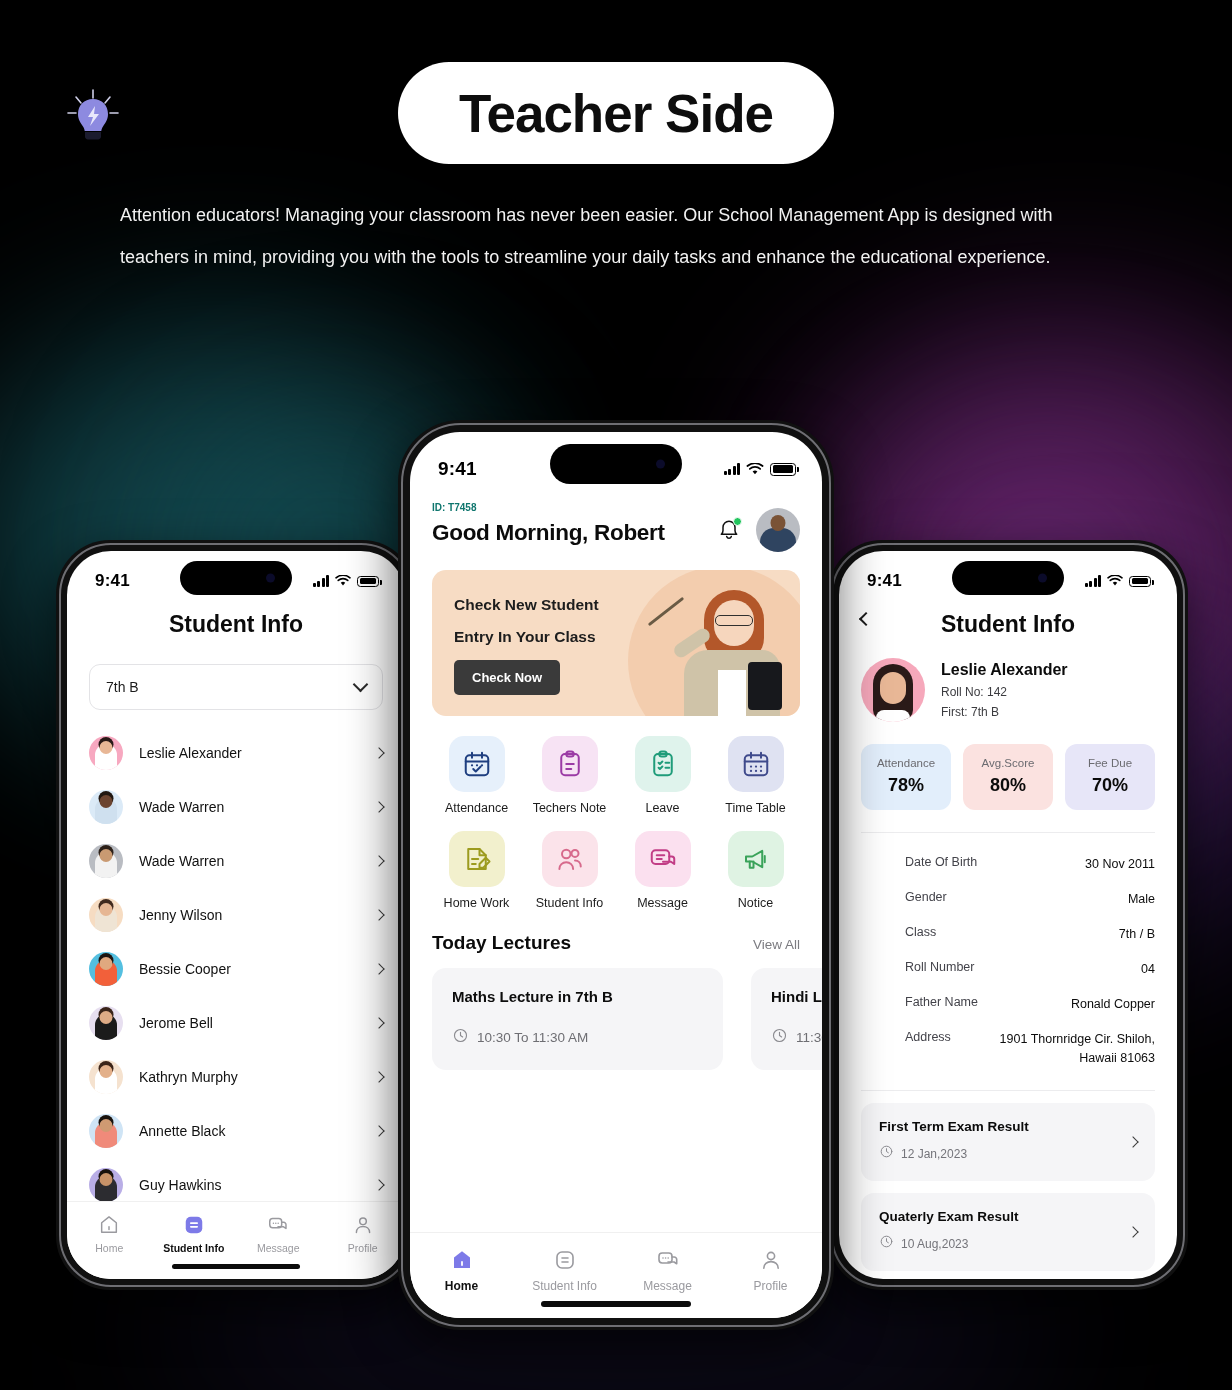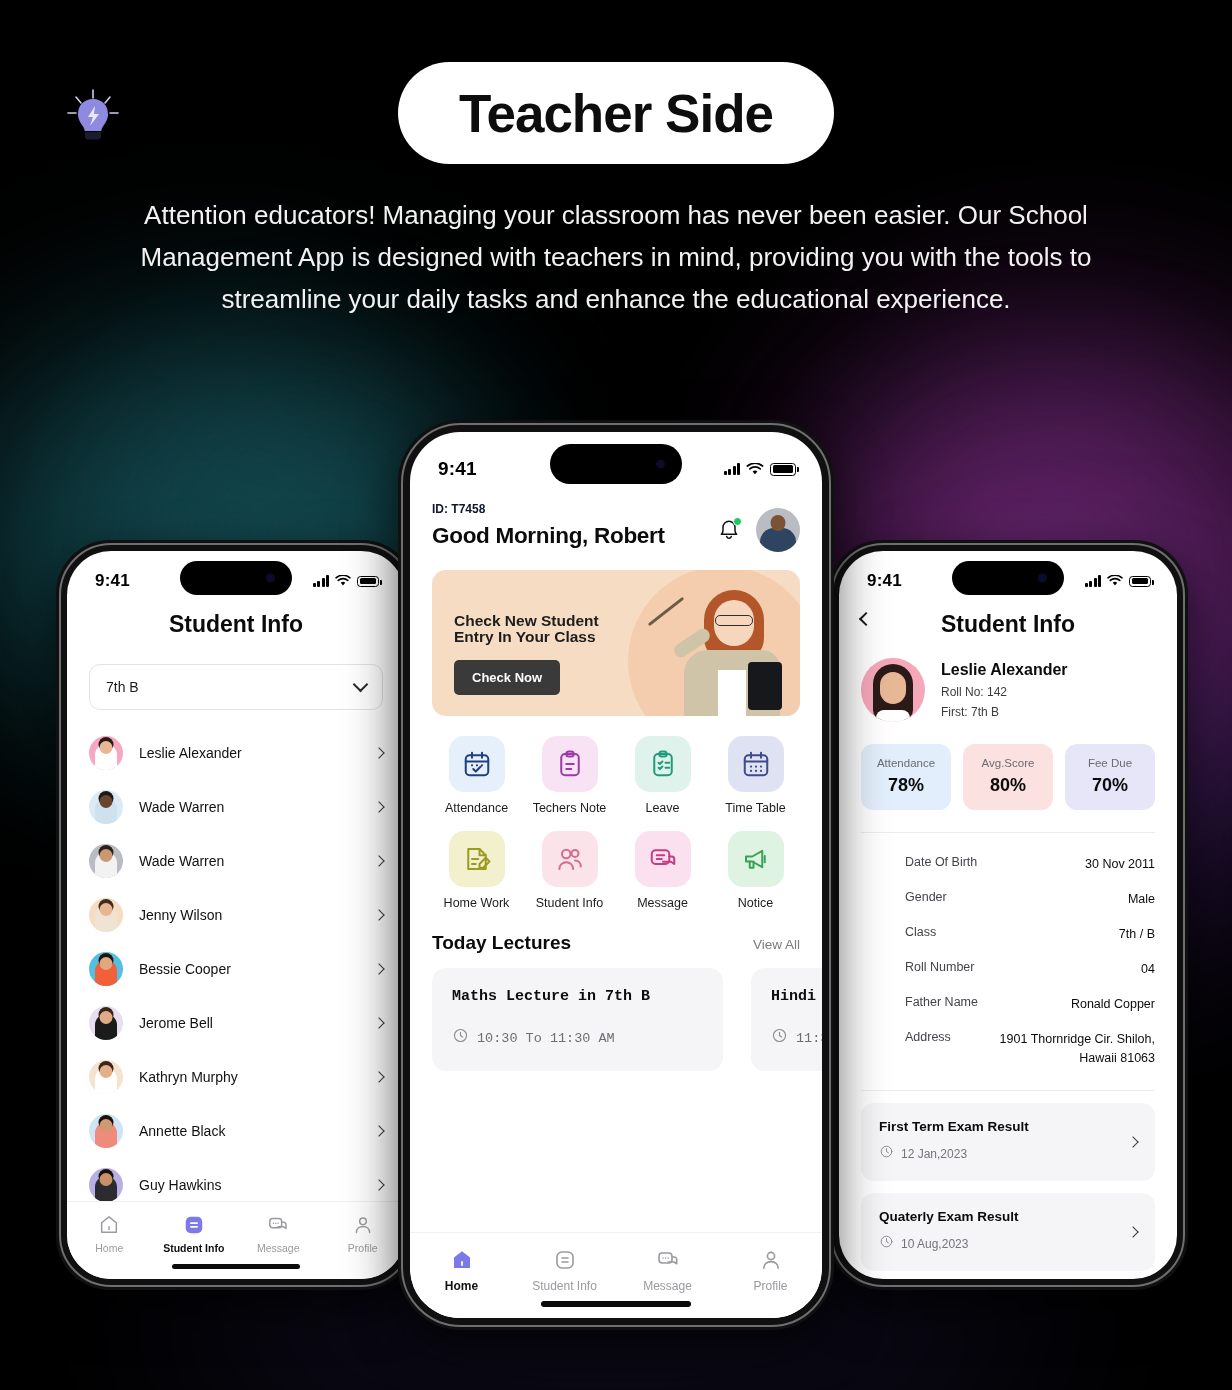--- a/index.html
+++ b/index.html
@@ -27,7 +27,7 @@
   .title-pill span{ font-size:53px; font-weight:700; color:#0d0d0d; letter-spacing:-1px; }
   .subtitle{
     position:absolute; left:120px; top:194px; width:992px;
-    text-align:center; color:#f2f2f2; font-size:26px; line-height:42px; font-weight:400;
+    text-align:left; color:#f2f2f2; font-size:18px; line-height:42px; font-weight:400;
   }
 
   

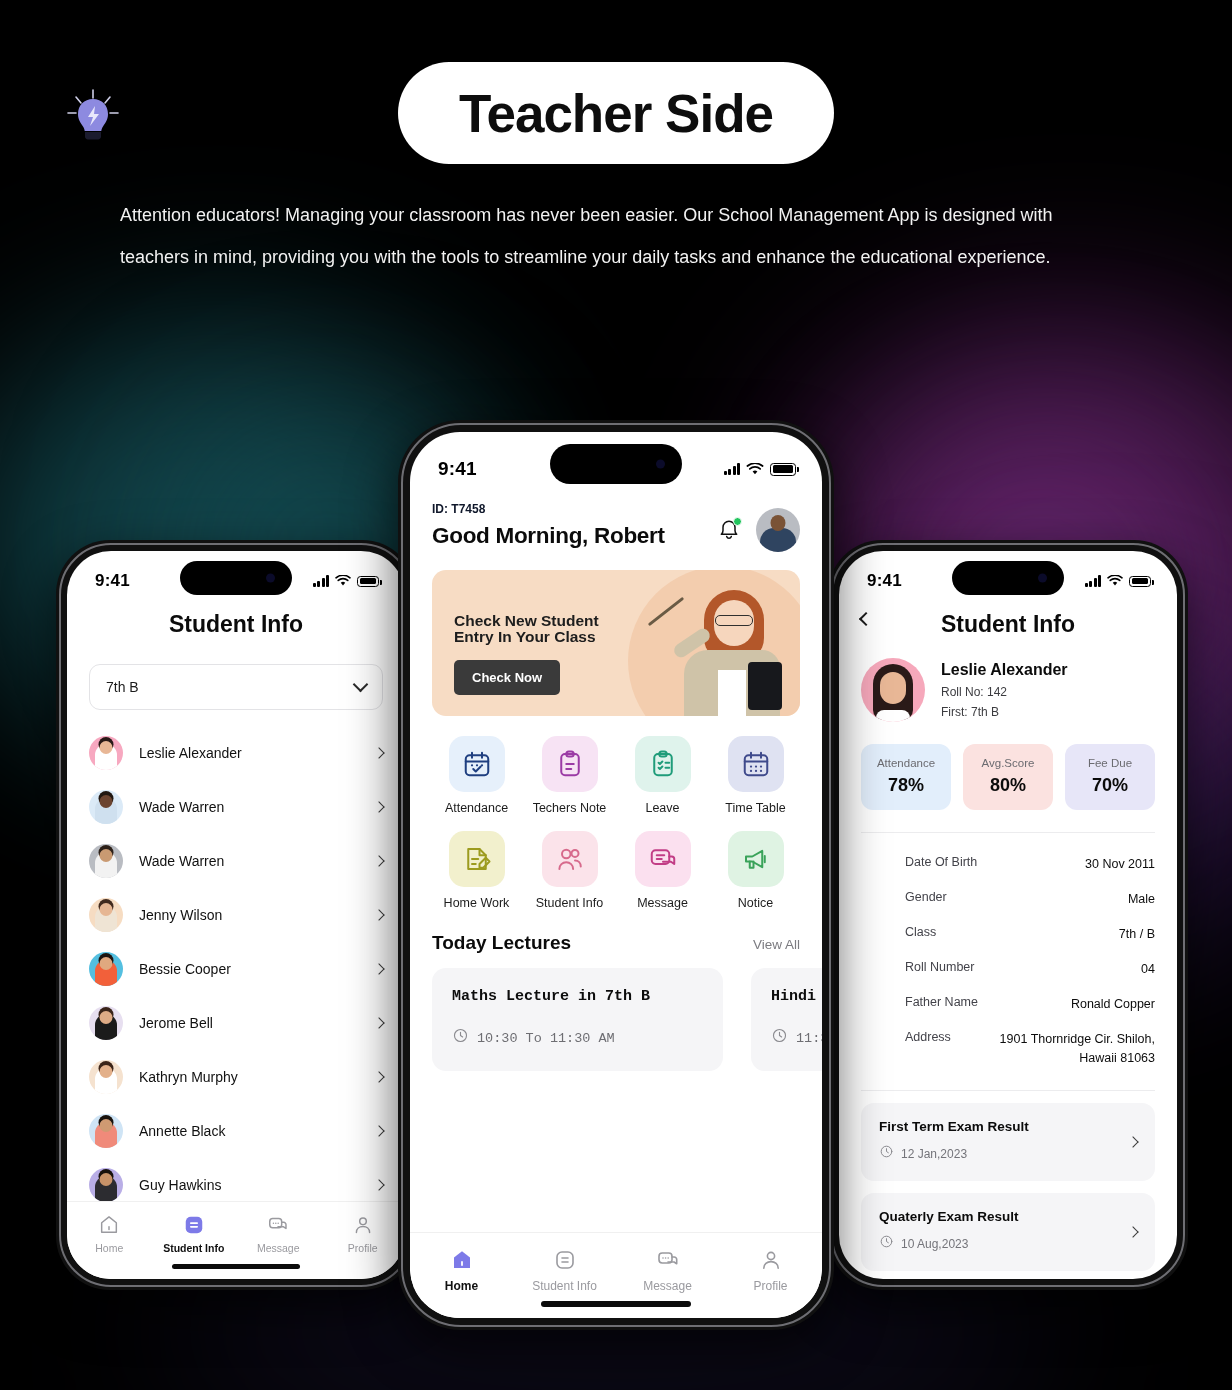--- a/index.html
+++ b/index.html
@@ -102,7 +102,7 @@
 
   
   .greet-wrap{ display:flex; align-items:flex-start; justify-content:space-between; padding:14px 22px 0; }
-  .greet-id{ font-size:12px; font-weight:700; color:#0f172a; }
+  .greet-id{ font-size:10px; font-weight:700; color:#0f766e; }
   .greet-name{ font-size:22.5px; font-weight:700; color:#0b0b0b; margin-top:7px; letter-spacing:-.3px; }
   .greet-right{ display:flex; align-items:center; gap:14px; padding-top:6px; }
   .bell{ position:relative; width:26px; height:26px; }

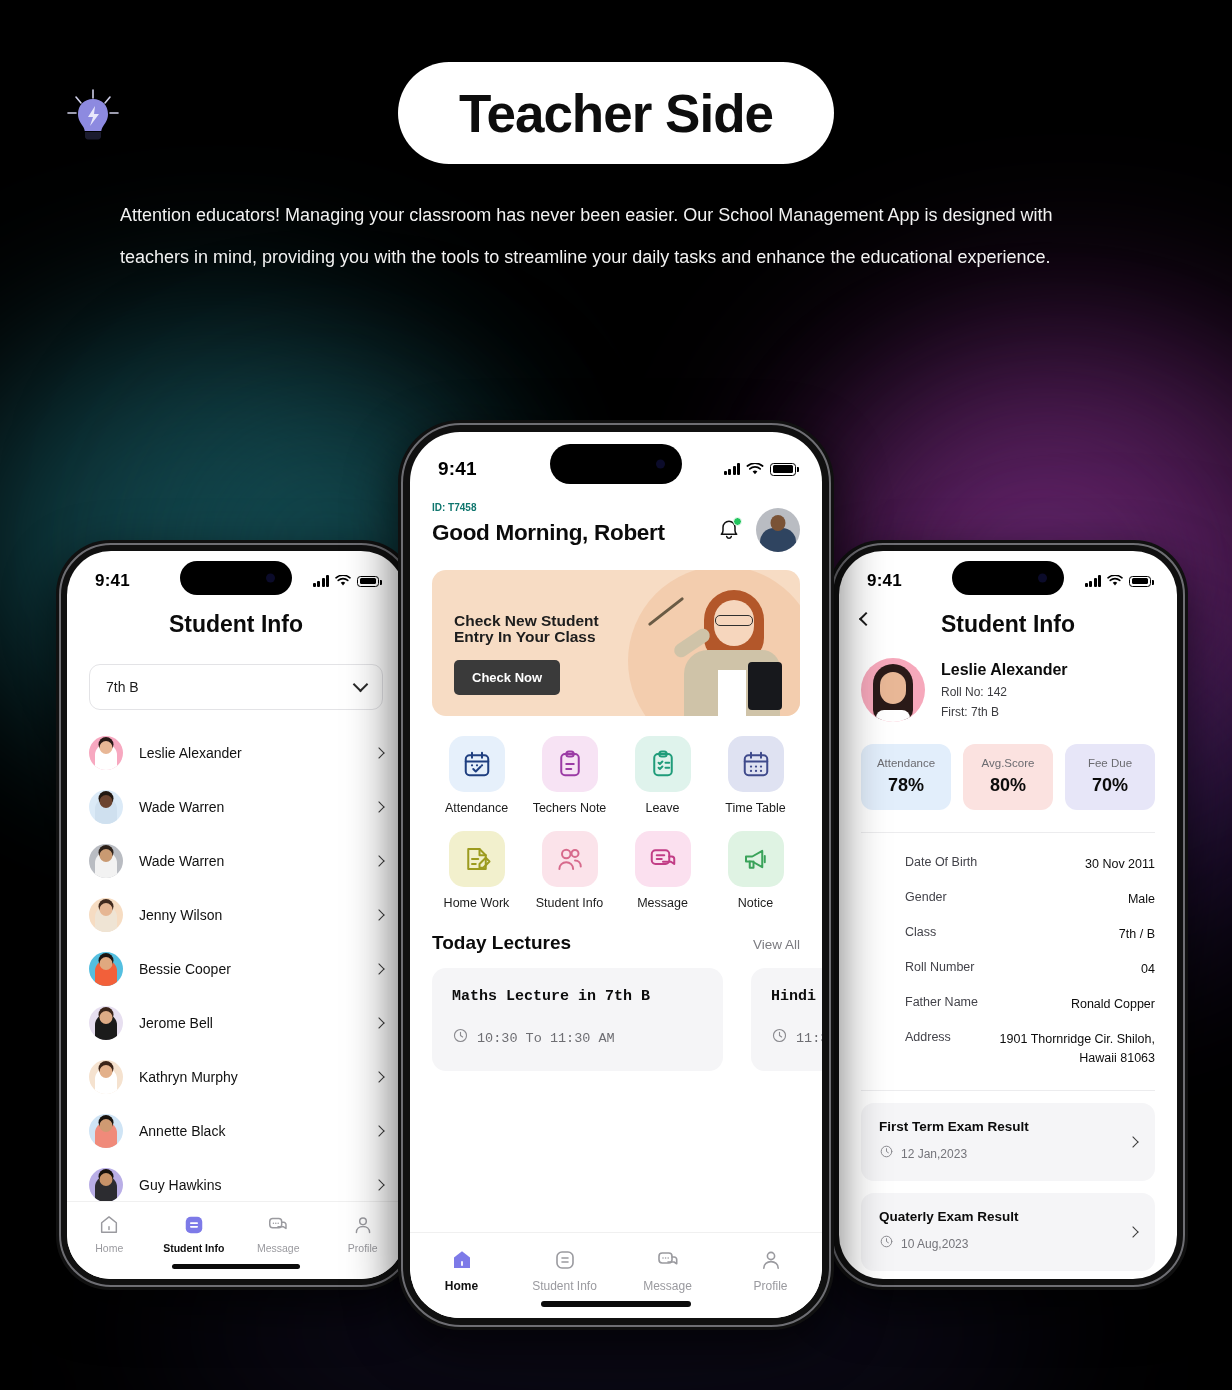--- a/index.html
+++ b/index.html
@@ -119,7 +119,7 @@
   .banner{ margin:18px 22px 0; height:146px; border-radius:14px; background:#f7dcc4;
            position:relative; overflow:hidden; }
   .banner .b-t1,.banner .b-t2{ font-size:15.5px; font-weight:700; color:#1d1d1d; }
-  .banner .b-t1{ position:absolute; left:22px; top:42px; }
+  .banner .b-t1{ position:absolute; left:22px; top:26px; }
   .banner .b-t2{ position:absolute; left:22px; top:58px; }
   .banner .b-btn{ position:absolute; left:22px; top:90px; background:#3a3a3a; color:#fff;
                   font-size:13px; font-weight:700; padding:10px 18px; border-radius:5px; }

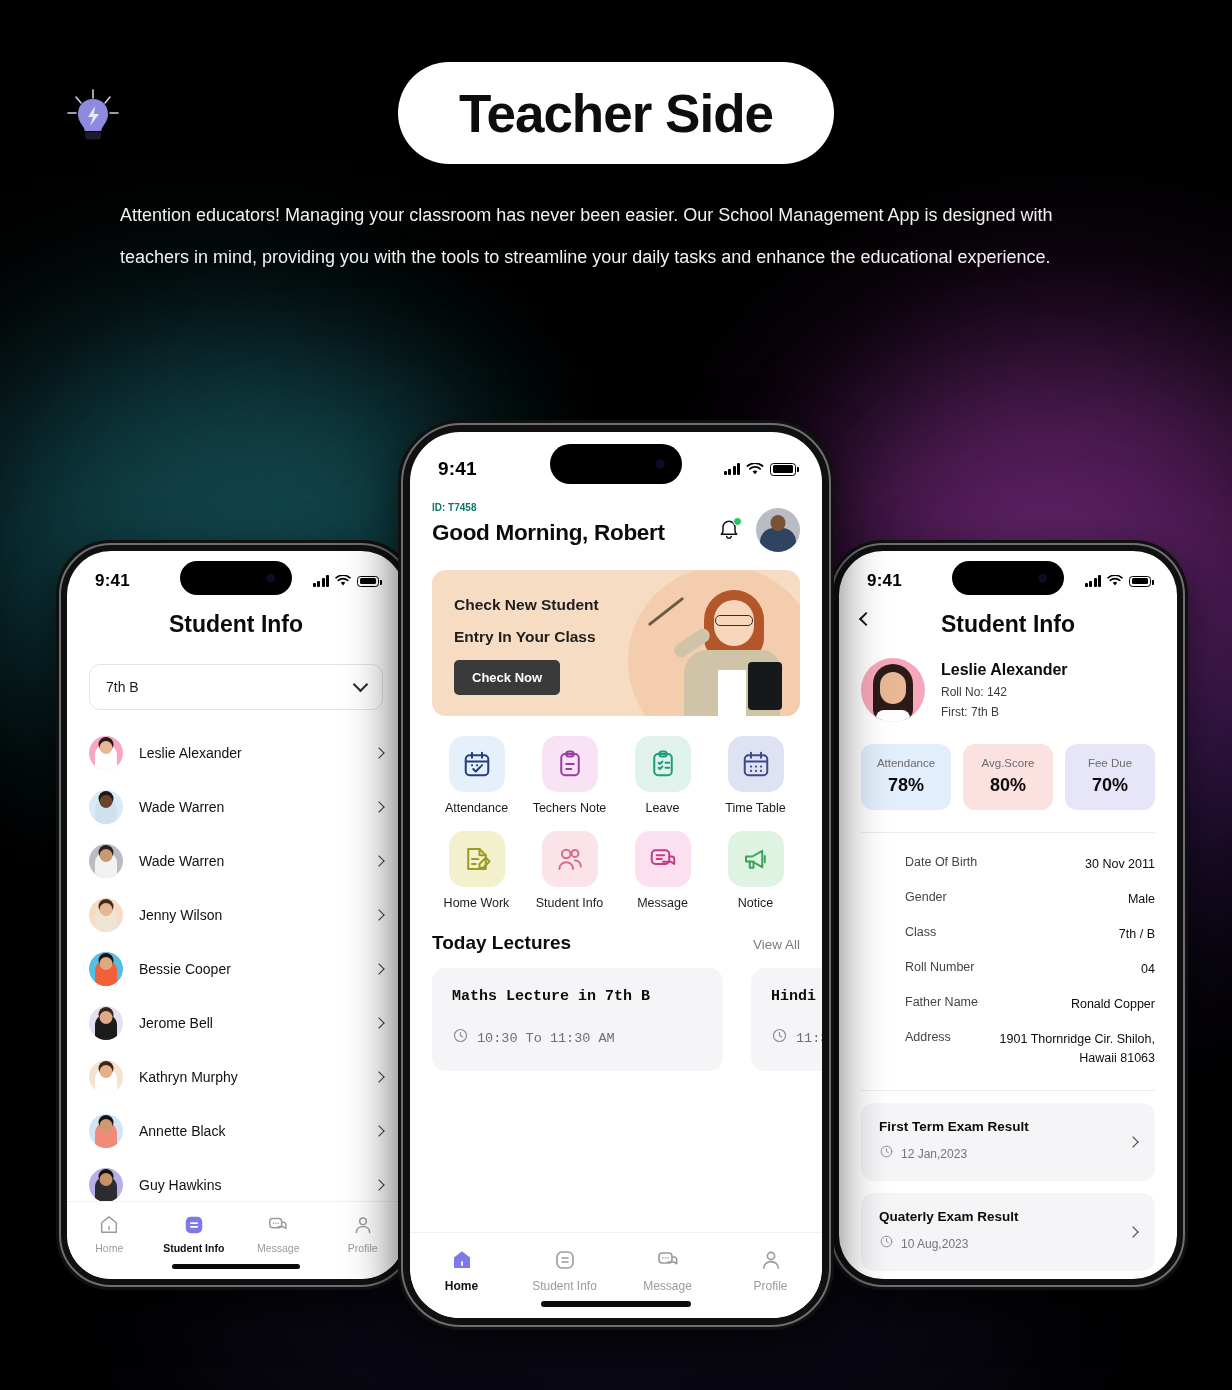--- a/index.html
+++ b/index.html
@@ -150,7 +150,7 @@
   .sec-head{ margin:22px 22px 0; display:flex; align-items:baseline; justify-content:space-between; }
   .sec-title{ font-size:19px; font-weight:700; color:#0b0b0b; }
   .sec-link{ font-size:13.5px; color:#7b7b80; }
-  .lect-row{ margin:14px 0 0 22px; display:flex; gap:28px;font-family:Liberation Mono, monospace; }
+  .lect-row{ margin:14px 0 0 22px; display:flex; gap:28px; }
   .lect{ flex:0 0 291px; background:#f5f5f7; border-radius:14px; padding:20px 20px 22px; }
   .lect .lt{ font-size:15px; font-weight:700; color:#0d0d0d; }
   .lect .lb{ display:flex; align-items:center; gap:8px; margin-top:22px; }

